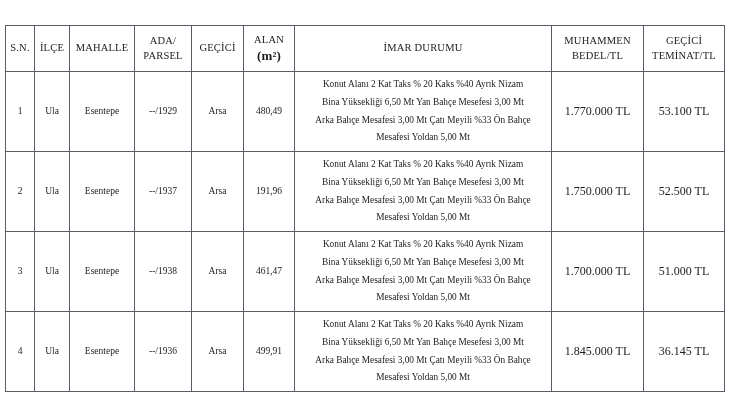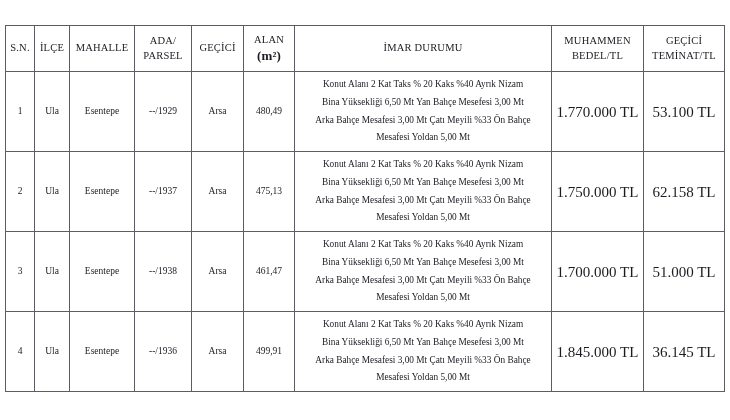--- a/index.html
+++ b/index.html
@@ -72,7 +72,7 @@
     white-space: nowrap;
   }
   td.money {
-    font-size: 15px;
+    font-size: 12px;
   }
   col.c-sn      { width: 29px; }
   col.c-ilce    { width: 35px; }

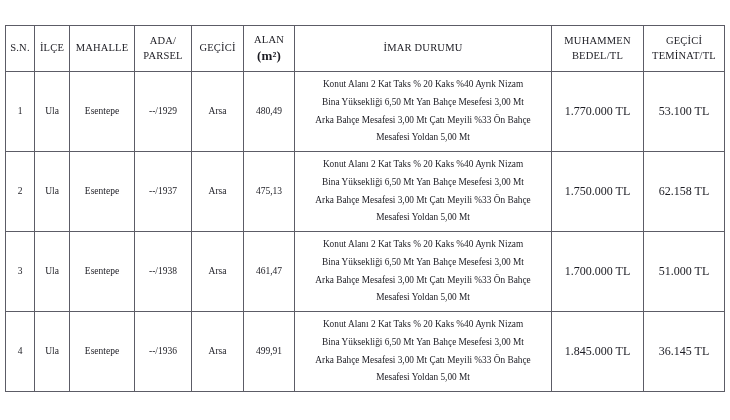--- a/index.html
+++ b/index.html
@@ -158,7 +158,7 @@
         <td>Esentepe</td>
         <td>--/1937</td>
         <td>Arsa</td>
-        <td>475,13</td>
+        <td>191,96</td>
         <td class="imar">
           <span class="ln">Konut Alanı 2 Kat Taks % 20 Kaks %40 Ayrık Nizam</span>
           <span class="ln">Bina Yüksekliği 6,50 Mt Yan Bahçe Mesefesi 3,00 Mt</span>

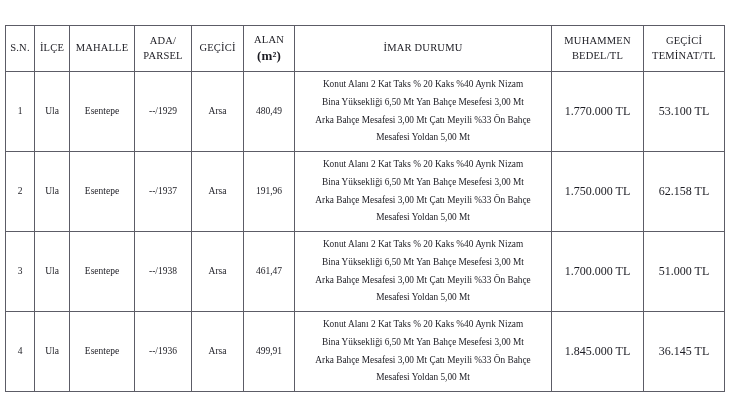--- a/index.html
+++ b/index.html
@@ -166,7 +166,7 @@
           <span class="ln">Mesafesi Yoldan 5,00 Mt</span>
         </td>
         <td class="money">1.750.000 TL</td>
-        <td class="money">62.158 TL</td>
+        <td class="money">52.500 TL</td>
       </tr>
       <tr>
         <td>3</td>

